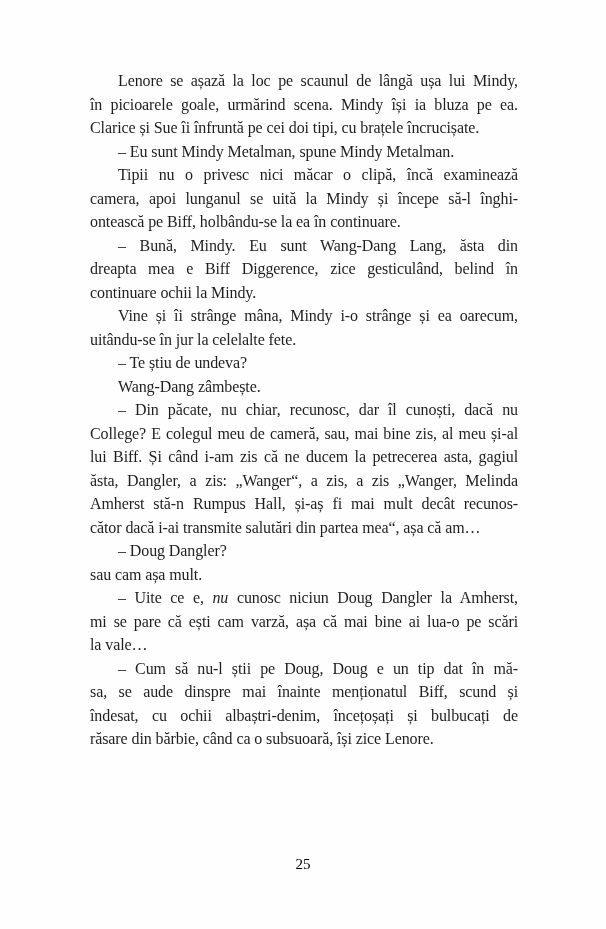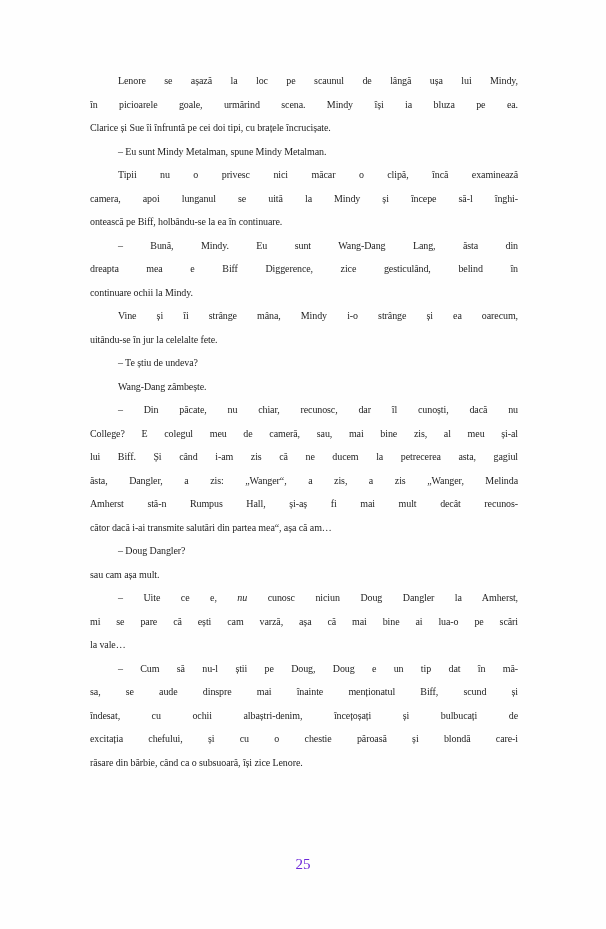--- a/index.html
+++ b/index.html
@@ -25,7 +25,7 @@
   .line {
     height: 23.5px;
     line-height: 23.5px;
-    font-size: 10px;
+    font-size: 16px;
     letter-spacing: -0.1px;
     text-align: justify;
     text-align-last: justify;

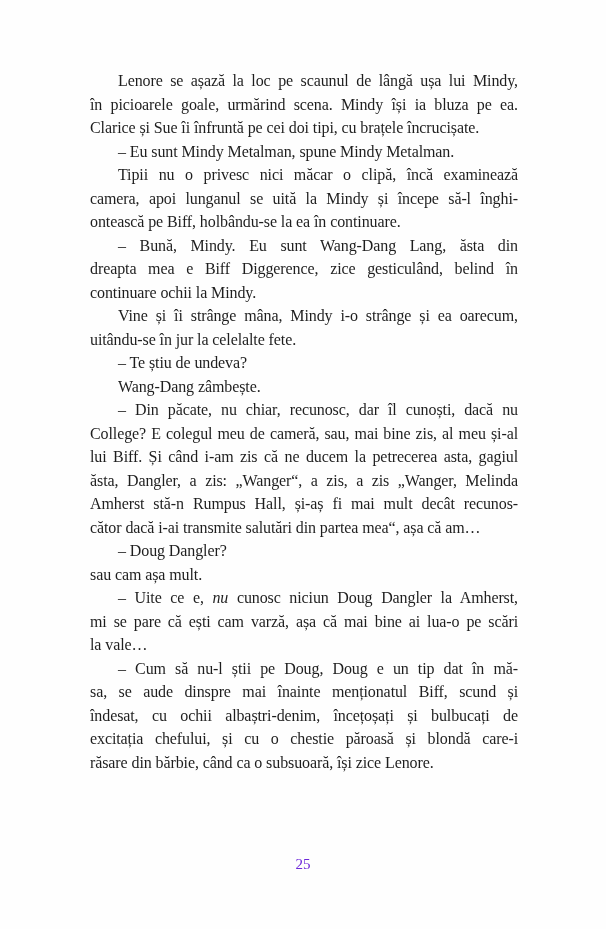--- a/index.html
+++ b/index.html
@@ -78,7 +78,6 @@
       <div class="line indent"><span>– Cum să nu-l știi pe Doug, Doug e un tip dat în mă-</span></div>
       <div class="line"><span>sa, se aude dinspre mai înainte menționatul Biff, scund și</span></div>
       <div class="line"><span>îndesat, cu ochii albaștri-denim, încețoșați și bulbucați de</span></div>
-      <div class="line"><span>excitația chefului, și cu o chestie păroasă și blondă care-i</span></div>
       <div class="line end"><span>răsare din bărbie, când ca o subsuoară, își zice Lenore.</span></div>
     </div>
   <div class="page-number">25</div>

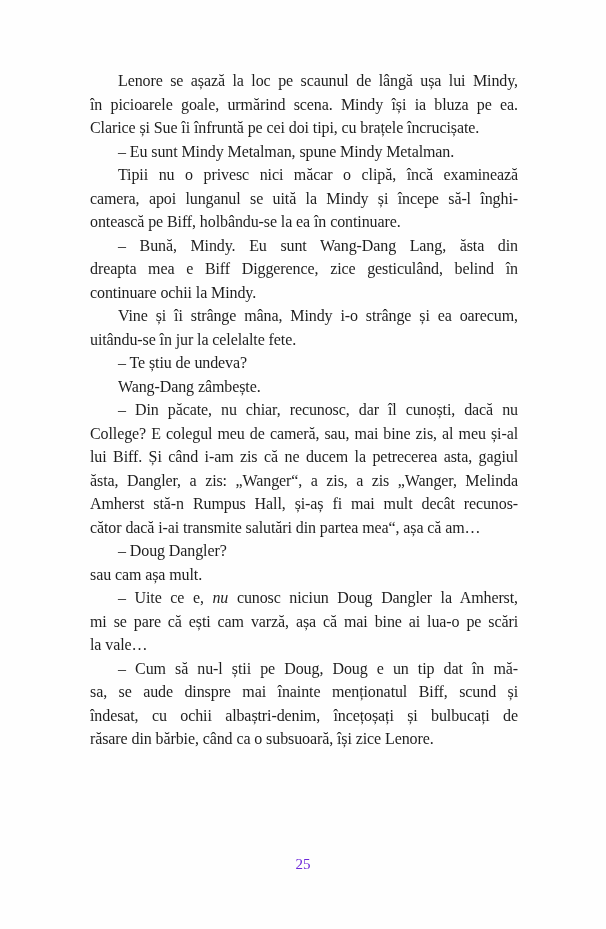--- a/index.html
+++ b/index.html
@@ -42,7 +42,7 @@
     text-align: center;
     font-size: 15px;
     line-height: 21px;
-    color: #6d28d9;
+    color: #000000;
   }
 </style>
 </head>

